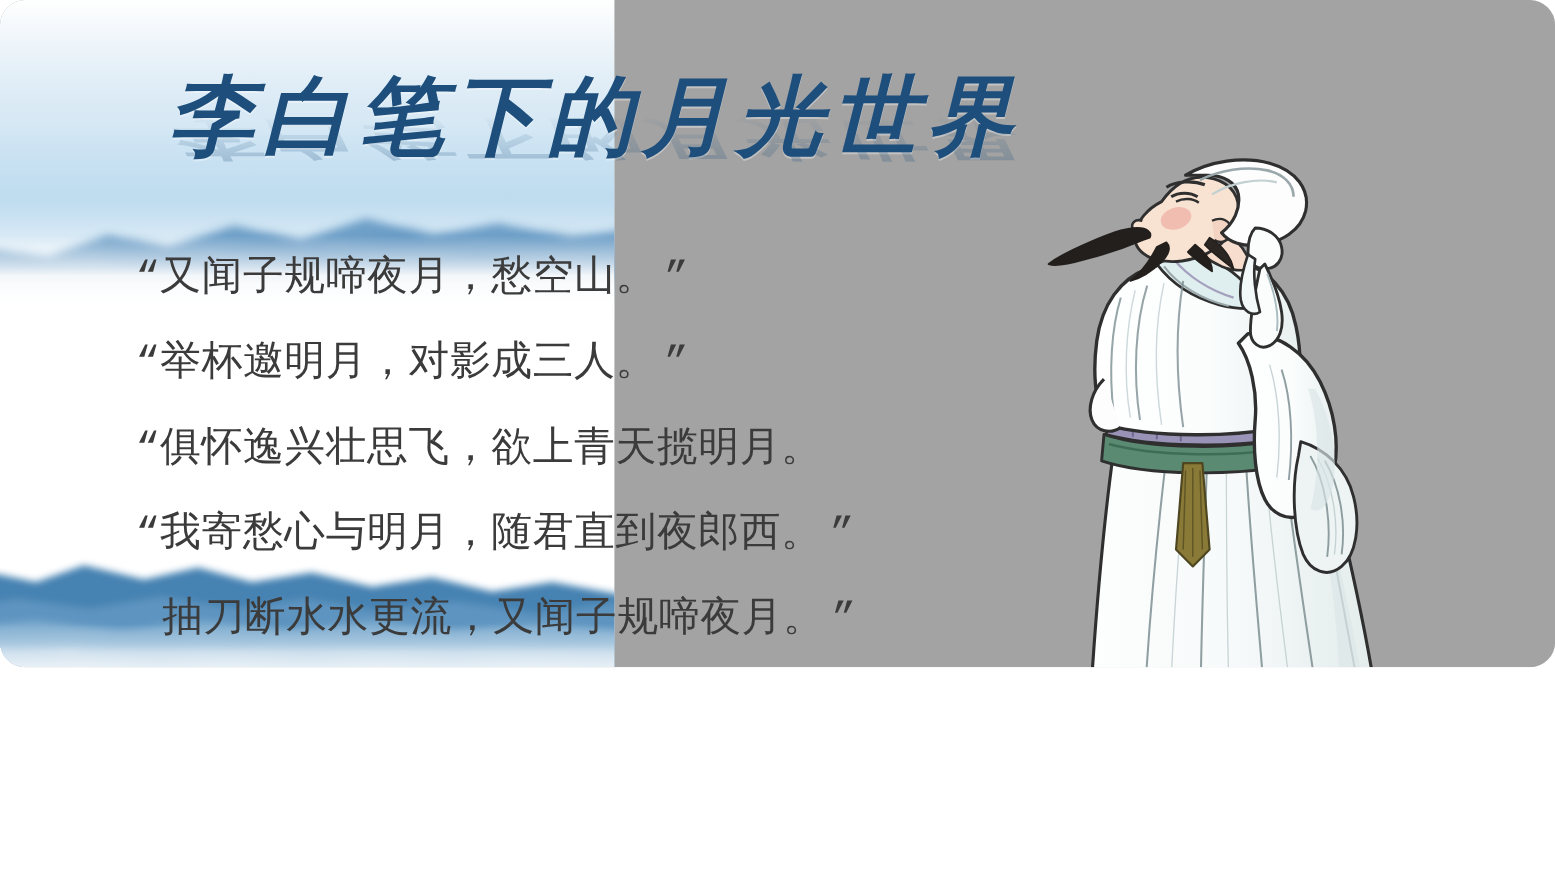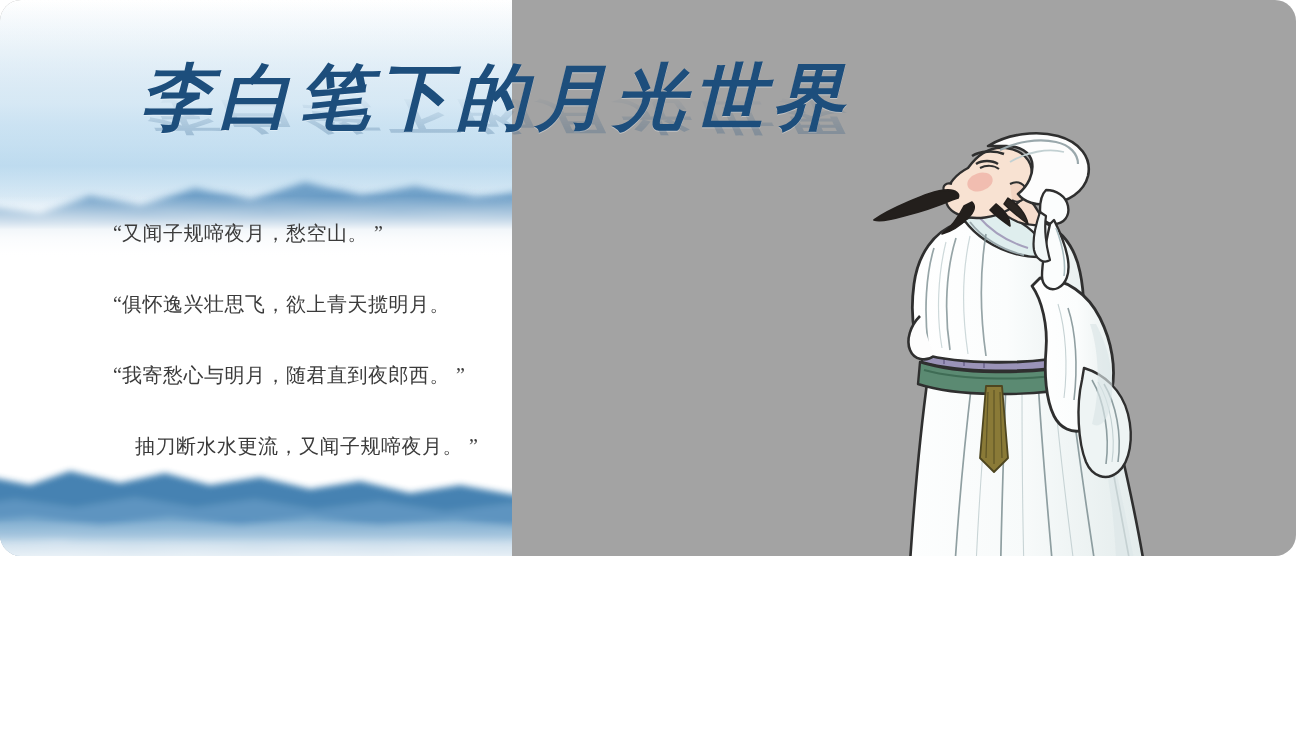--- a/index.html
+++ b/index.html
@@ -159,8 +159,8 @@
     width: 620px;
   }
   .quote-line {
-    font-family: Liberation Serif, serif;
-    font-size: 20px;
+    font-family: Liberation Mono, monospace;
+    font-size: 34px;
     line-height: 71px;
     color: #3b3b3b;
     white-space: nowrap;

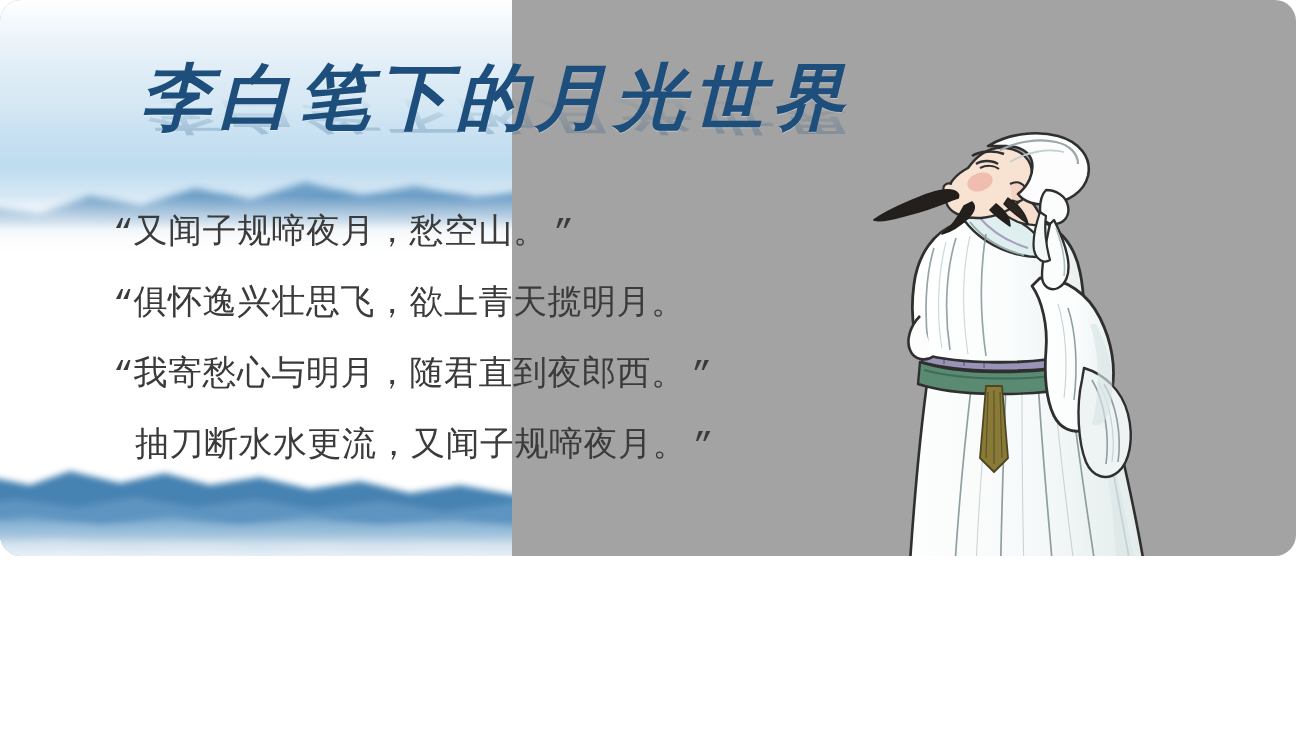--- a/index.html
+++ b/index.html
@@ -250,6 +250,9 @@
     </div>
 
 
+    <div class="quote-line">
+      <span class="qmark">“</span><span>举杯邀明月，对影成三人。</span><span class="qmark qmark-close">”</span>
+    </div>
 
     <div class="quote-line">
       <span class="qmark">“</span><span>俱怀逸兴壮思飞，欲上青天揽明月。</span><span class="qmark qmark-close"></span>

